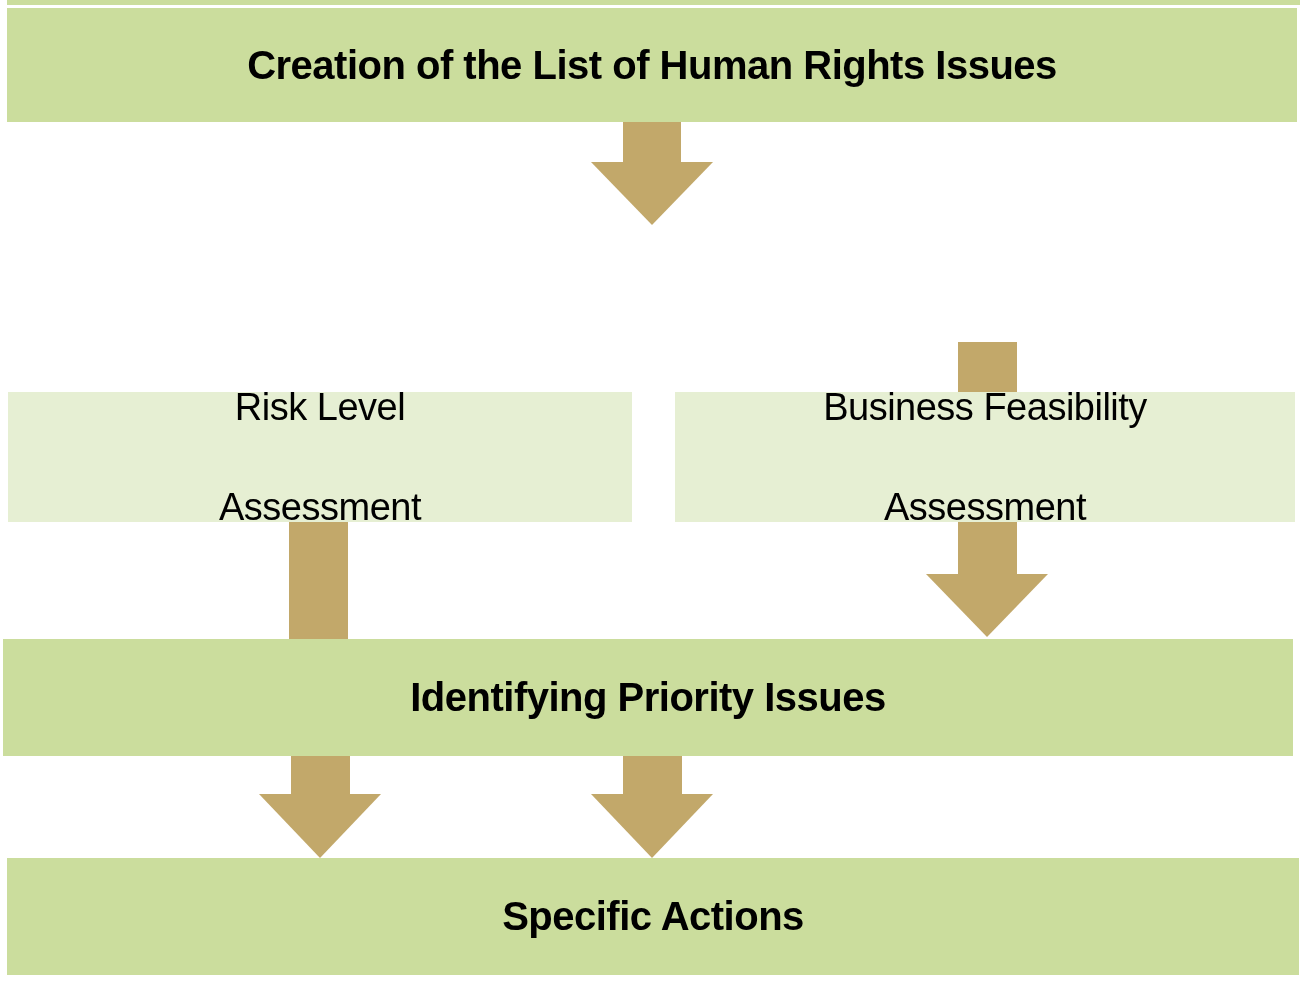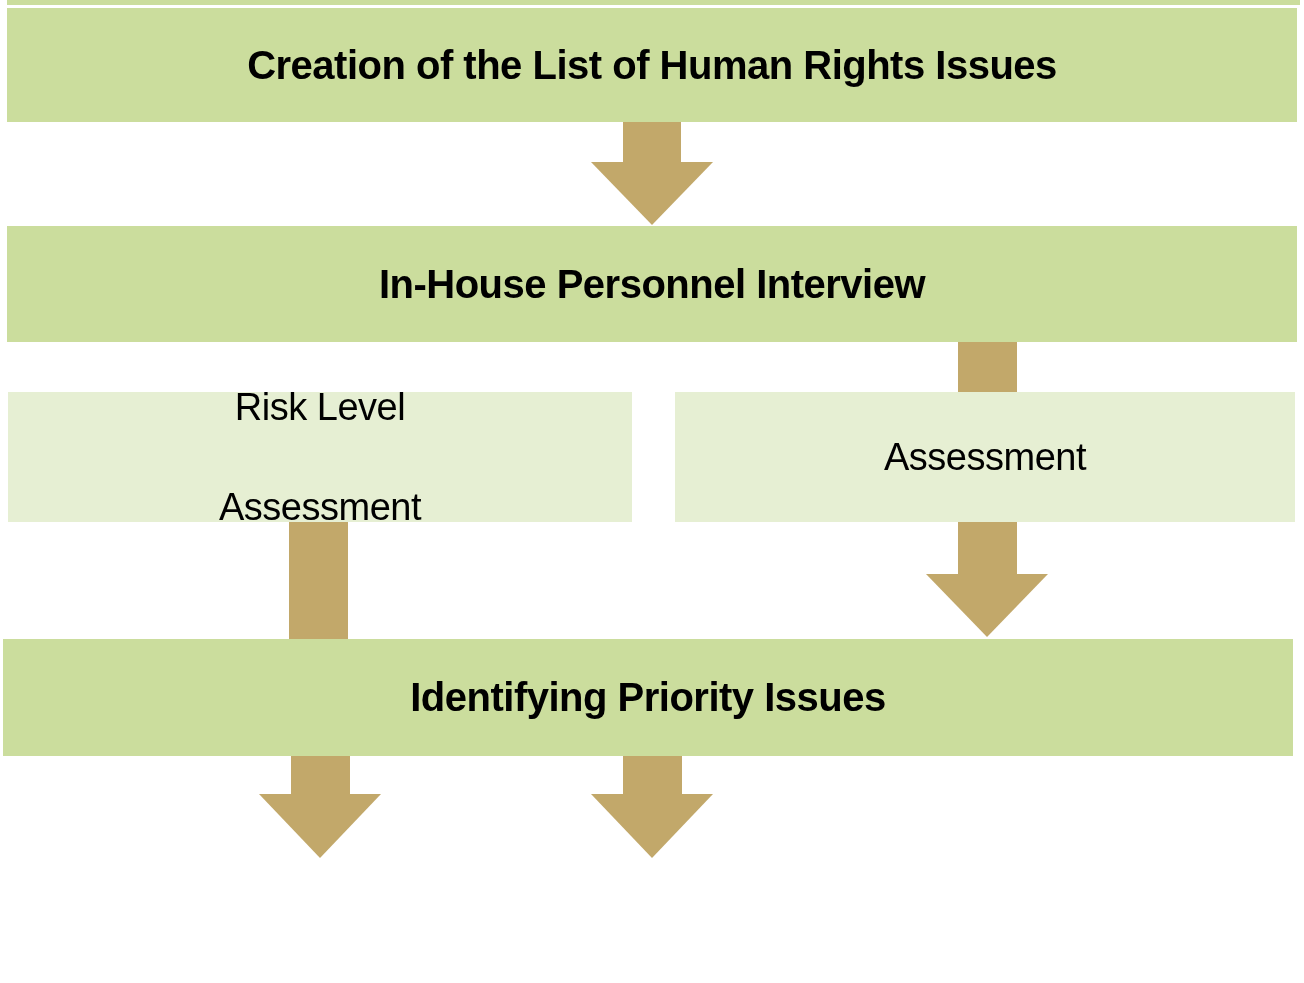--- a/index.html
+++ b/index.html
@@ -65,9 +65,6 @@
     <div class="head" style="left:591px;top:162px;"></div>
   </div>
 
-  <div class="banner" style="left:7px;top:226px;width:1290px;height:116px;">
-    <span>In-House Personnel Interview</span>
-  </div>
 
   <div class="shaft" style="left:958px;top:342px;width:59px;height:51px;"></div>
 

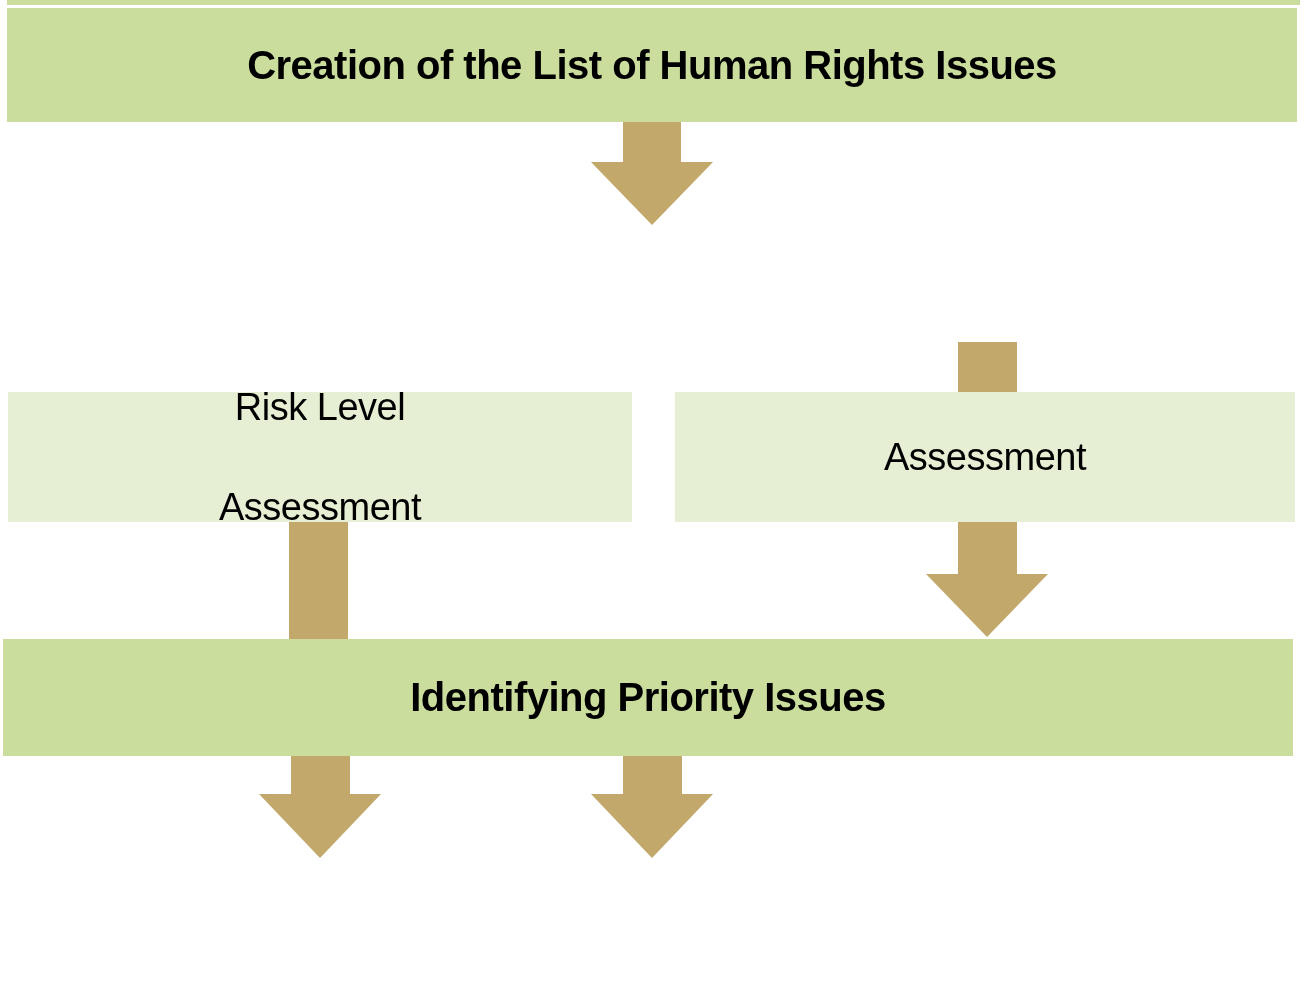--- a/index.html
+++ b/index.html
@@ -74,6 +74,7 @@
   </div>
 
   <div class="subbox" style="left:675px;top:392px;width:620px;height:130px;">
+    <div>Business Feasibility</div>
     <div>Assessment</div>
   </div>
 

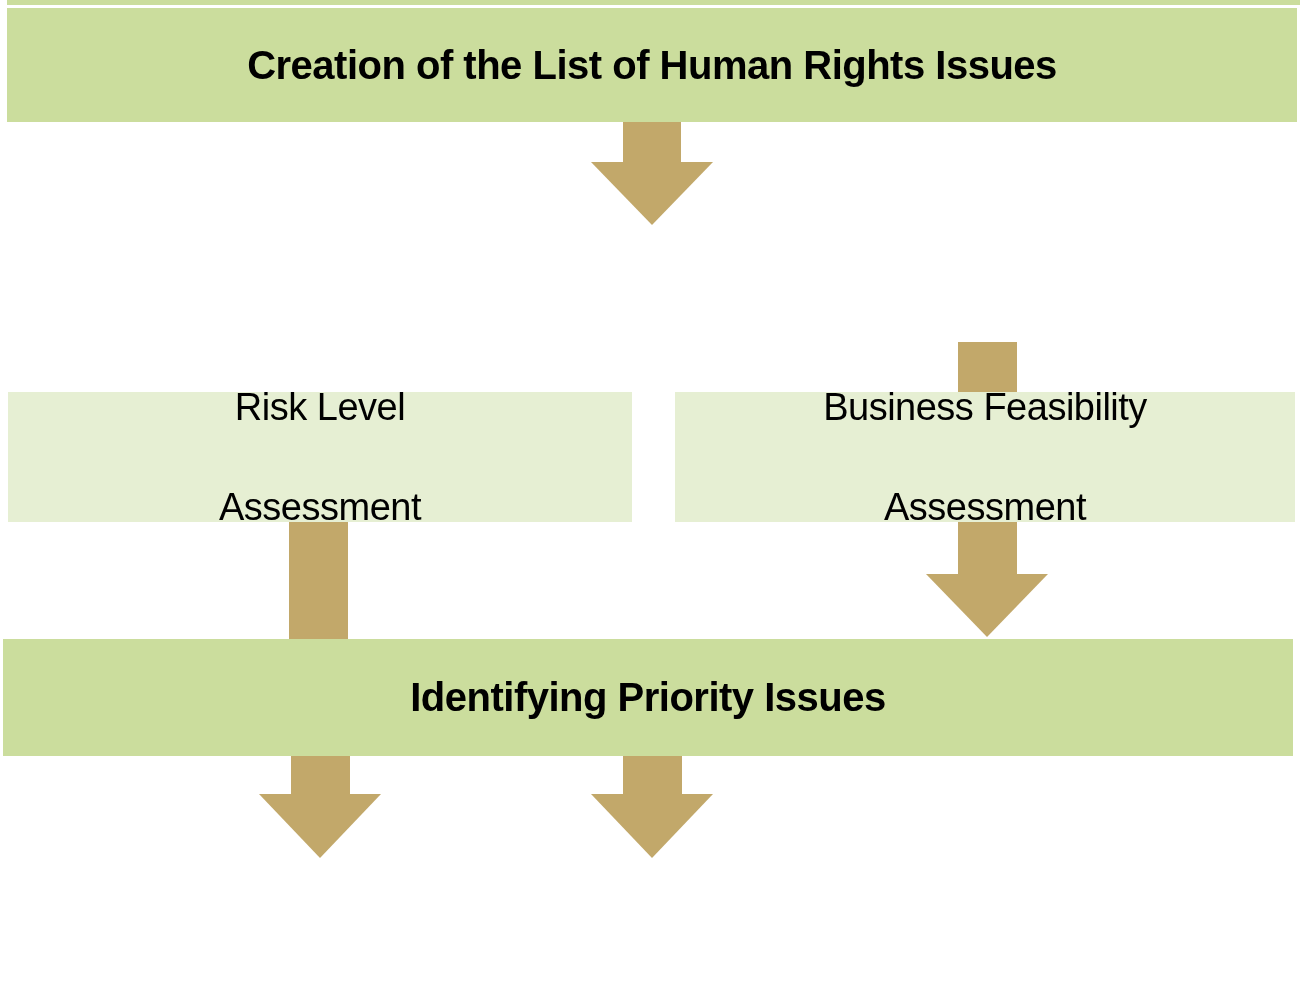--- a/index.html
+++ b/index.html
@@ -99,6 +99,9 @@
     <div class="head" style="left:591px;top:794px;border-top-width:64px;"></div>
   </div>
 
+  <div class="banner" style="left:7px;top:858px;width:1292px;height:117px;">
+    <span>Specific Actions</span>
+  </div>
 
 </div>
 

